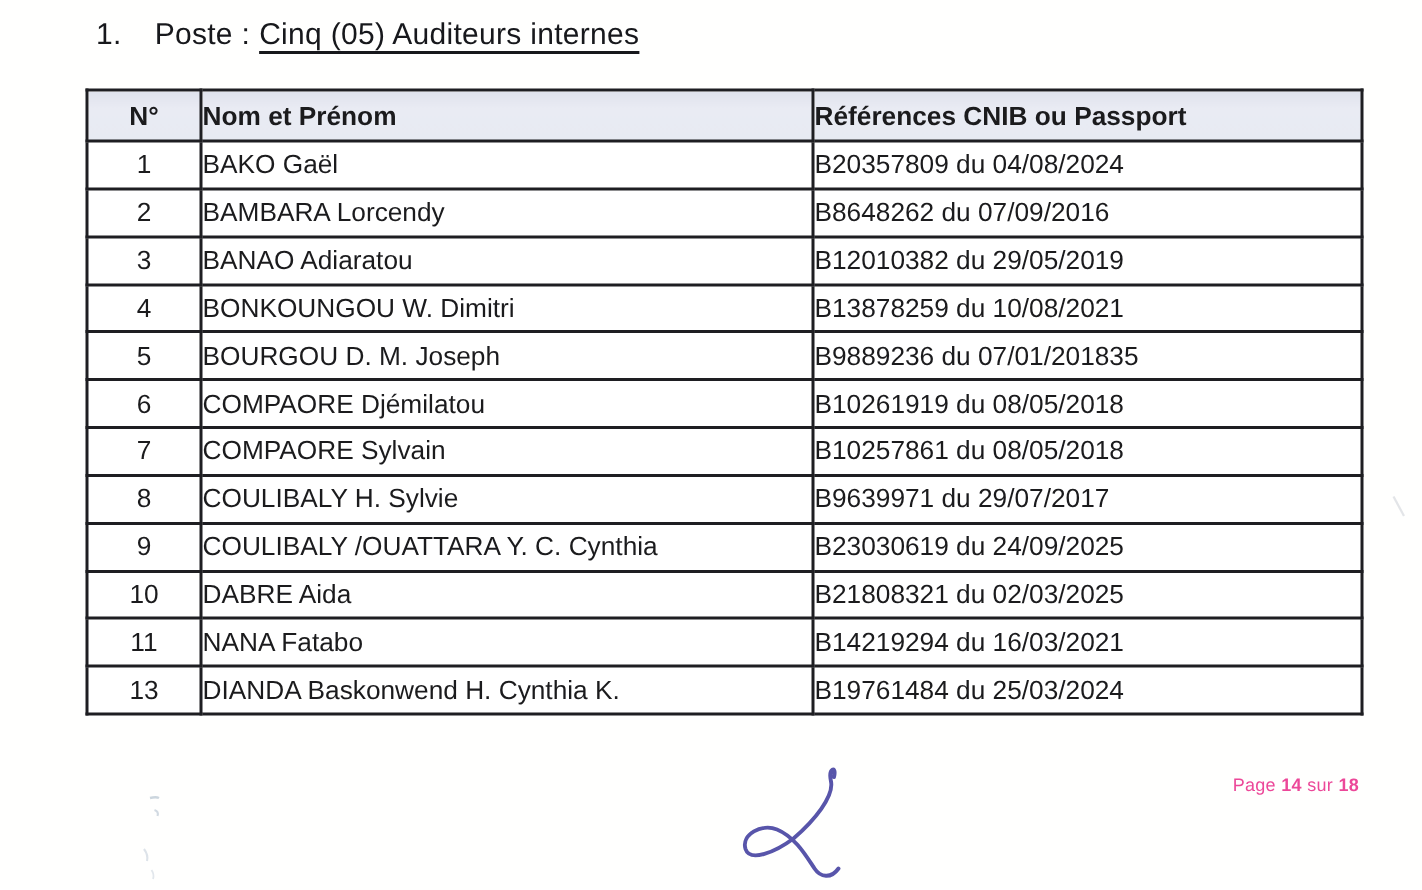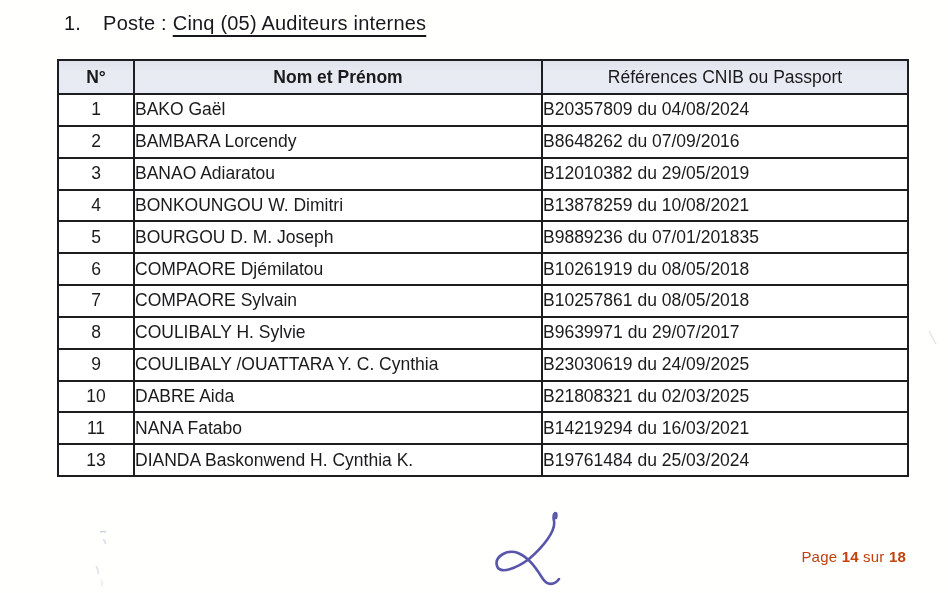--- a/index.html
+++ b/index.html
@@ -57,7 +57,7 @@
   table.roster thead th {
     height: 32px;
     background: linear-gradient(180deg, #dfe2ec 0%, #e9ebf3 35%, #e7eaf2 100%);
-    text-align: center;
+    text-align: left;
     font-weight: bold;
   }
   table.roster thead th.col-num {

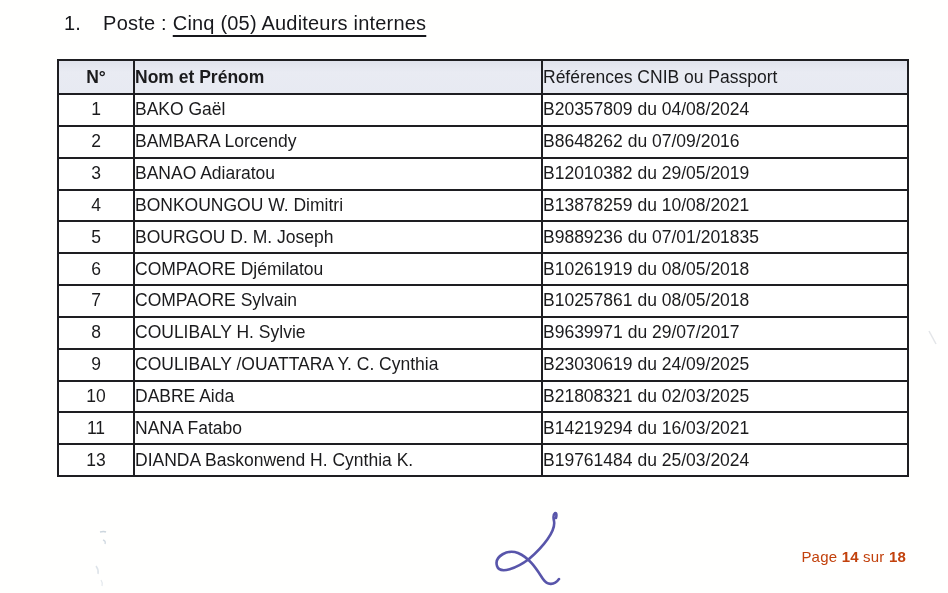--- a/index.html
+++ b/index.html
@@ -64,7 +64,7 @@
     text-align: center;
   }
   table.roster thead th.col-ref {
-    font-weight: normal;
+    font-weight: bold;
   }
   table.roster td {
     height: 29.85px;

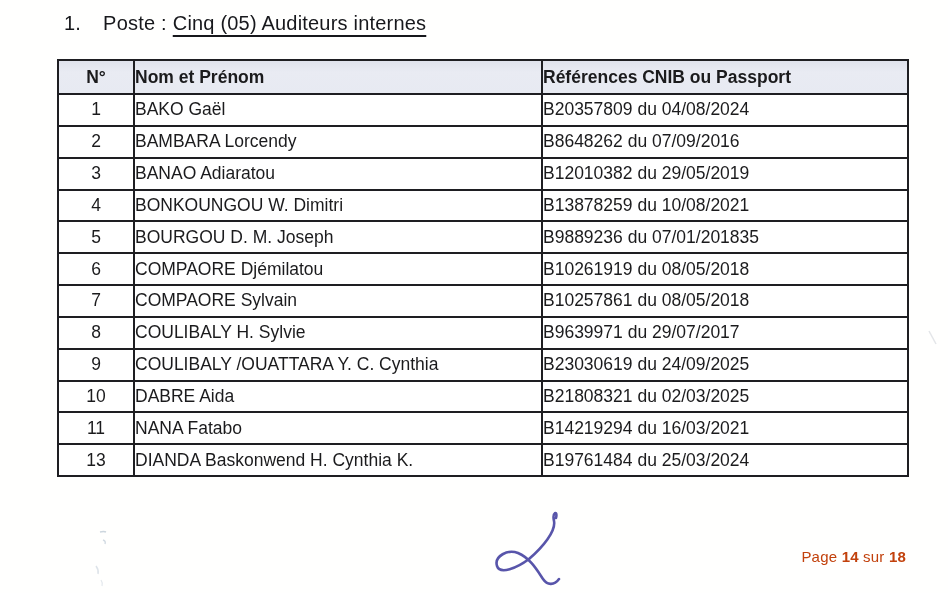--- a/index.html
+++ b/index.html
@@ -75,10 +75,10 @@
   
   .page-footer {
     position: absolute;
-    top: 548px;
+    top: 516px;
     right: 42px;
-    font-size: 15px;
-    color: #c2410c;
+    font-size: 12px;
+    color: #ec4899;
     letter-spacing: 0.2px;
   }
   .page-footer b { font-weight: bold; }

